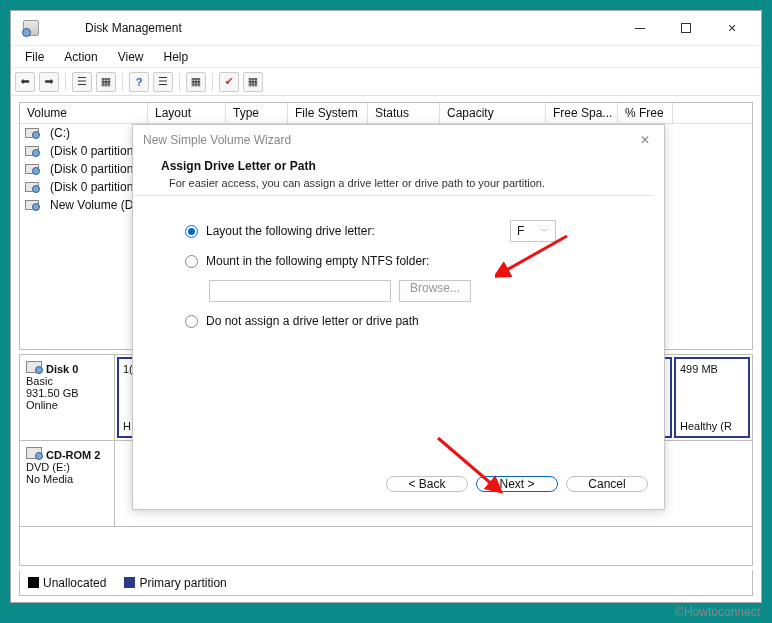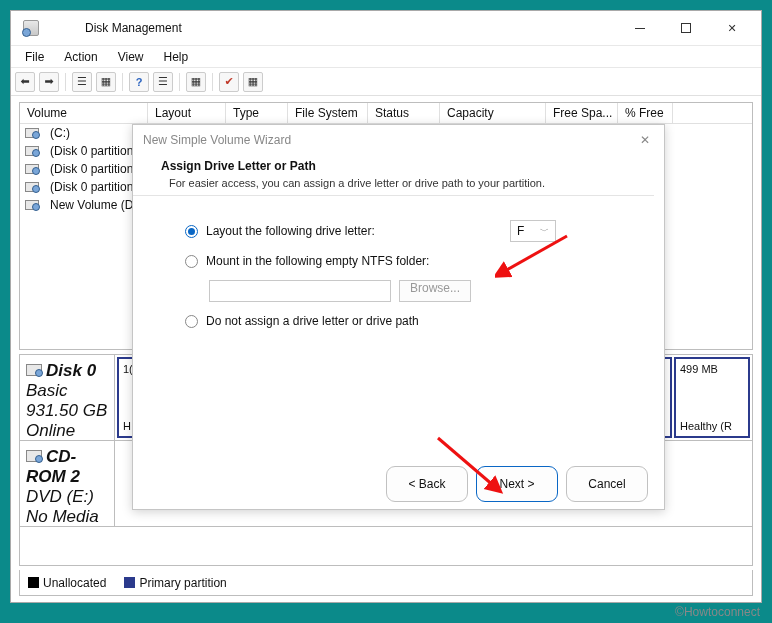--- a/index.html
+++ b/index.html
@@ -30,7 +30,7 @@
   .rcell { padding: 1px 6px; white-space: nowrap; overflow: hidden; }
   .disks { border: 1px solid #bdbdbd; flex: 1; background: #fff; display: flex; flex-direction: column; overflow: hidden; }
   .drow { display: flex; height: 86px; border-bottom: 1px solid #bdbdbd; }
-  .dside { width: 95px; background: #fff; padding: 6px; font-size: 17px; color: #111; border-right: 1px solid #bdbdbd; position: relative; font-style: italic; }
+  .dside { width: 95px; background: #fff; padding: 6px; font-size: 11px; color: #111; border-right: 1px solid #bdbdbd; position: relative; }
   .dside .dicon { width: 16px; height: 12px; border: 1px solid #888; background: #e8e8e8; display: inline-block; margin-right: 4px; position:relative; }
   .dside .dicon::after{content:"";position:absolute;right:-2px;bottom:-2px;width:6px;height:6px;background:#7aa6d8;border:1px solid #35608f;border-radius:50%;}
   .dside .dname { font-weight: bold; }

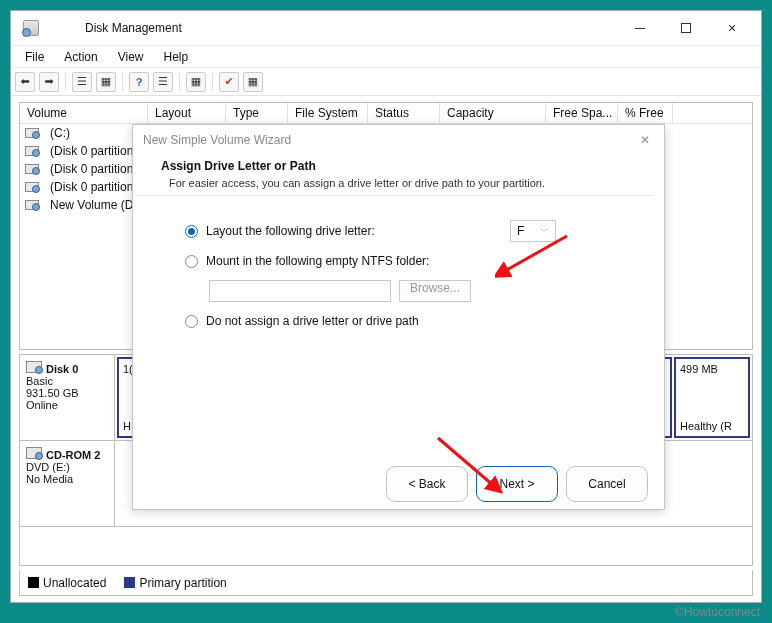--- a/index.html
+++ b/index.html
@@ -62,7 +62,7 @@
   .txtin { width: 182px; height: 22px; border: 1px solid #c8c8c8; background: #fff; }
   .brbtn { height: 22px; padding: 0 10px; border: 1px solid #c8c8c8; background: #fcfcfc; color: #999; font-size: 12px; }
   .wfoot { height: 50px; display: flex; align-items: center; justify-content: flex-end; gap: 8px; padding: 0 16px; }
-  .wfbtn { width: 82px; height: 36px; border: 1px solid #c1c1c1; background: #fdfdfd; font-size: 12px; color: #111; display: flex; align-items: center; justify-content: center; border-radius: 9px; }
+  .wfbtn { width: 82px; height: 16px; border: 1px solid #c1c1c1; background: #fdfdfd; font-size: 12px; color: #111; display: flex; align-items: center; justify-content: center; border-radius: 9px; }
   .wfbtn.next { border-color: #0a67c5; }
 
   

